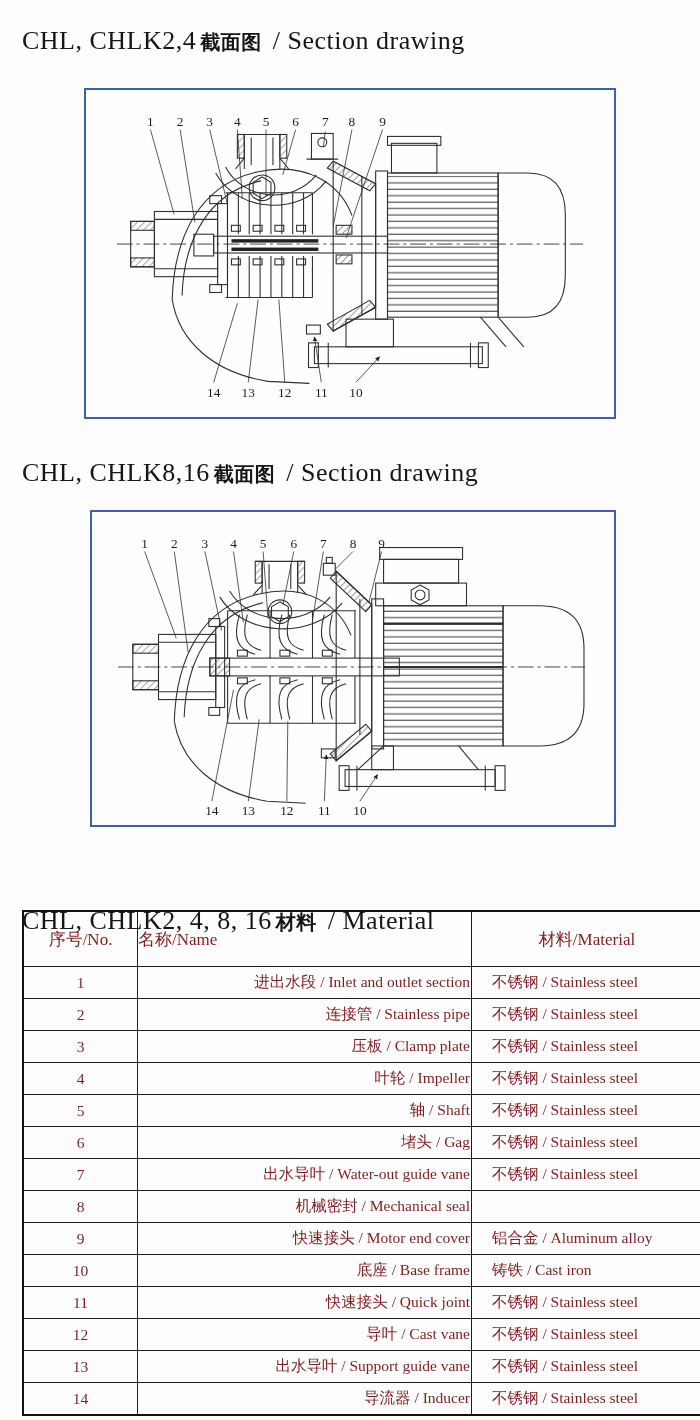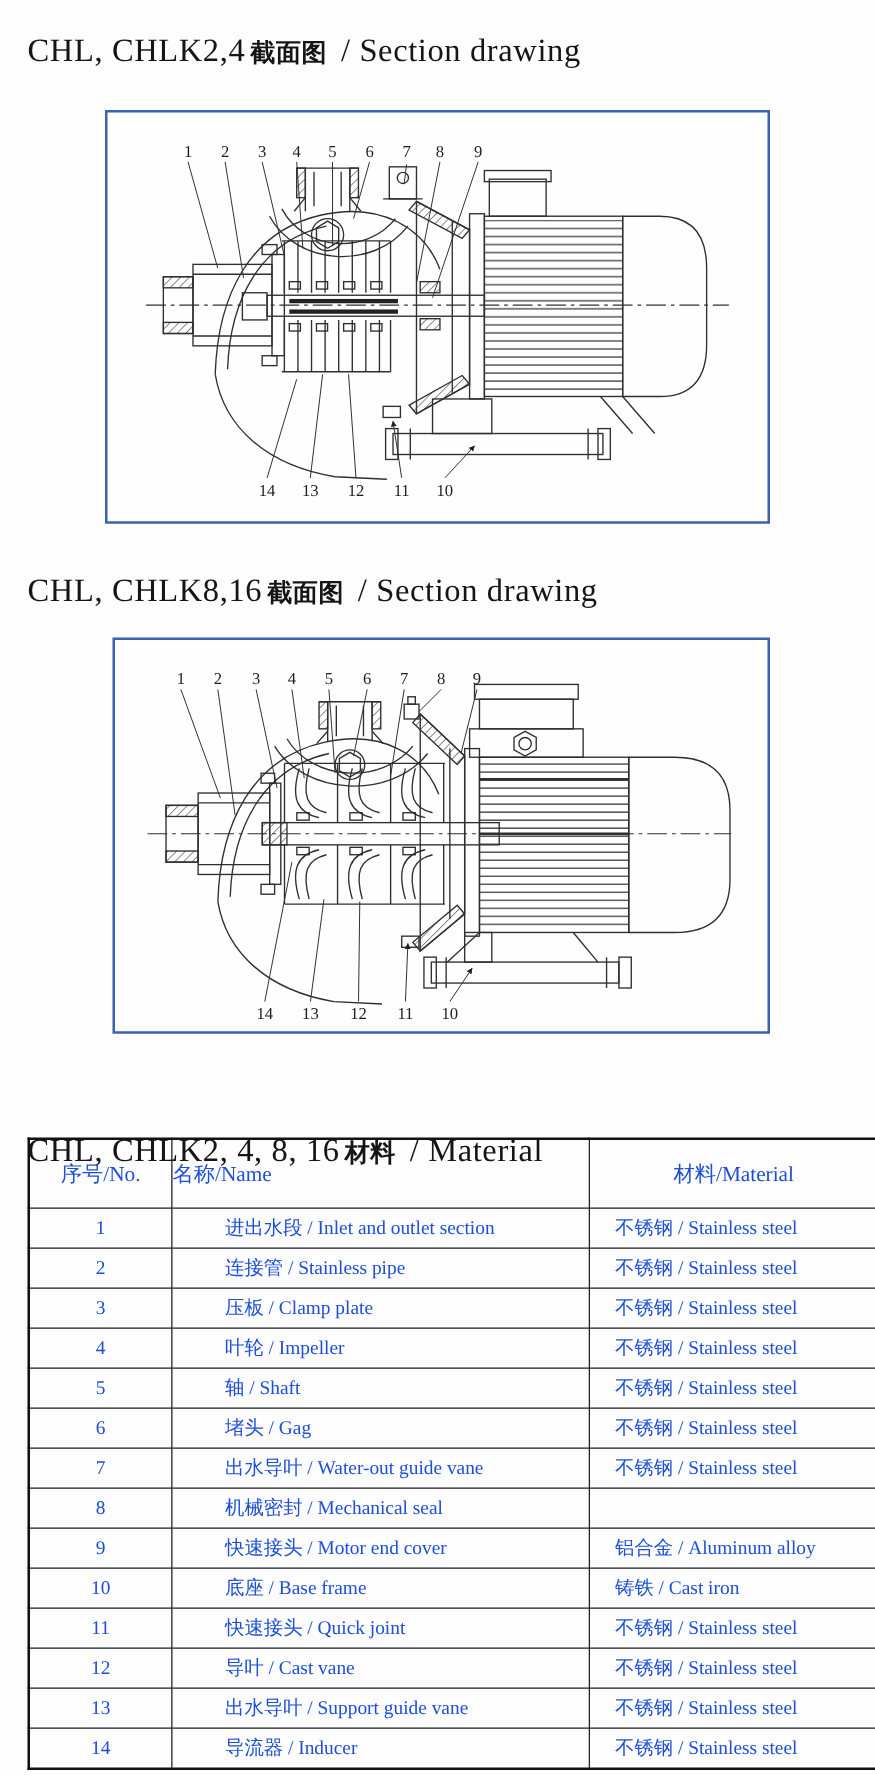--- a/index.html
+++ b/index.html
@@ -41,7 +41,7 @@
   }
   .mat-table th,.mat-table td{
     border:1px solid #1c1c1c;
-    font-weight:normal;color:#1d4ed8;
+    font-weight:normal;color:#7f1d1d;
     overflow:hidden;white-space:nowrap;
   }
   .mat-table{border:2px solid #111;}

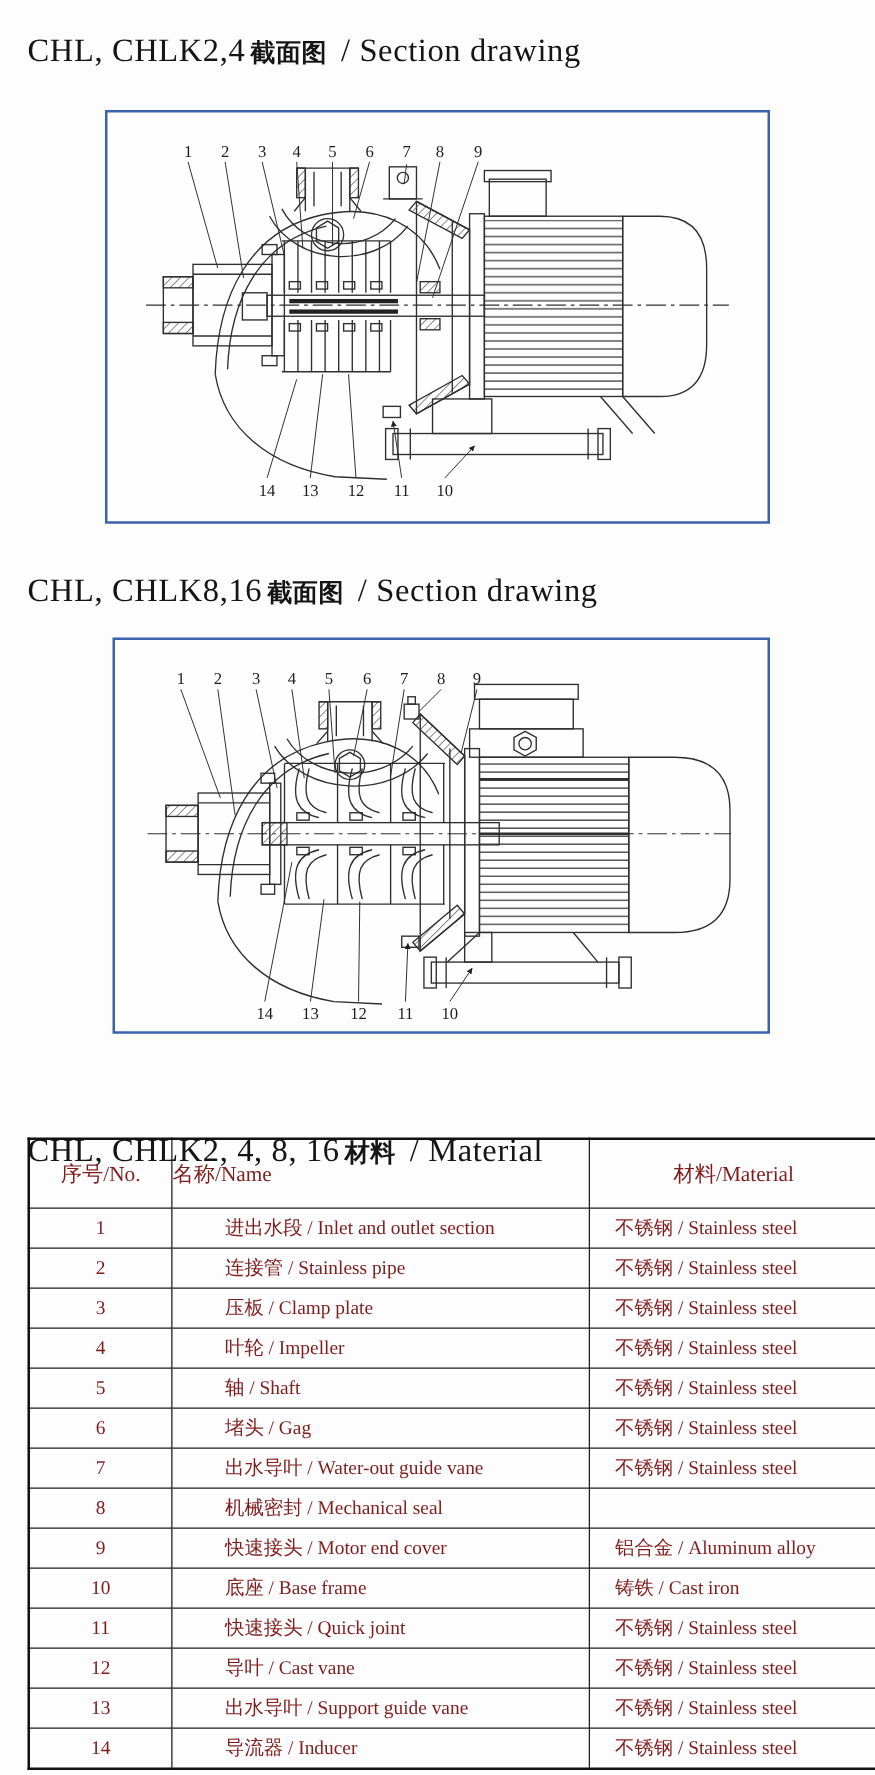--- a/index.html
+++ b/index.html
@@ -48,7 +48,7 @@
   .mat-table thead th{height:52px;font-size:17px;text-align:center;}
   .mat-table tbody td{height:29px;font-size:15.5px;}
   .col-no{width:111px;text-align:center;}
-  .col-name{width:332px;text-align:left;padding-left:42px;}
+  .col-name{width:332px;text-align:right;padding-left:42px;}
   .col-mat{width:230px;text-align:left;padding-left:20px;}
 </style>
 </head>

